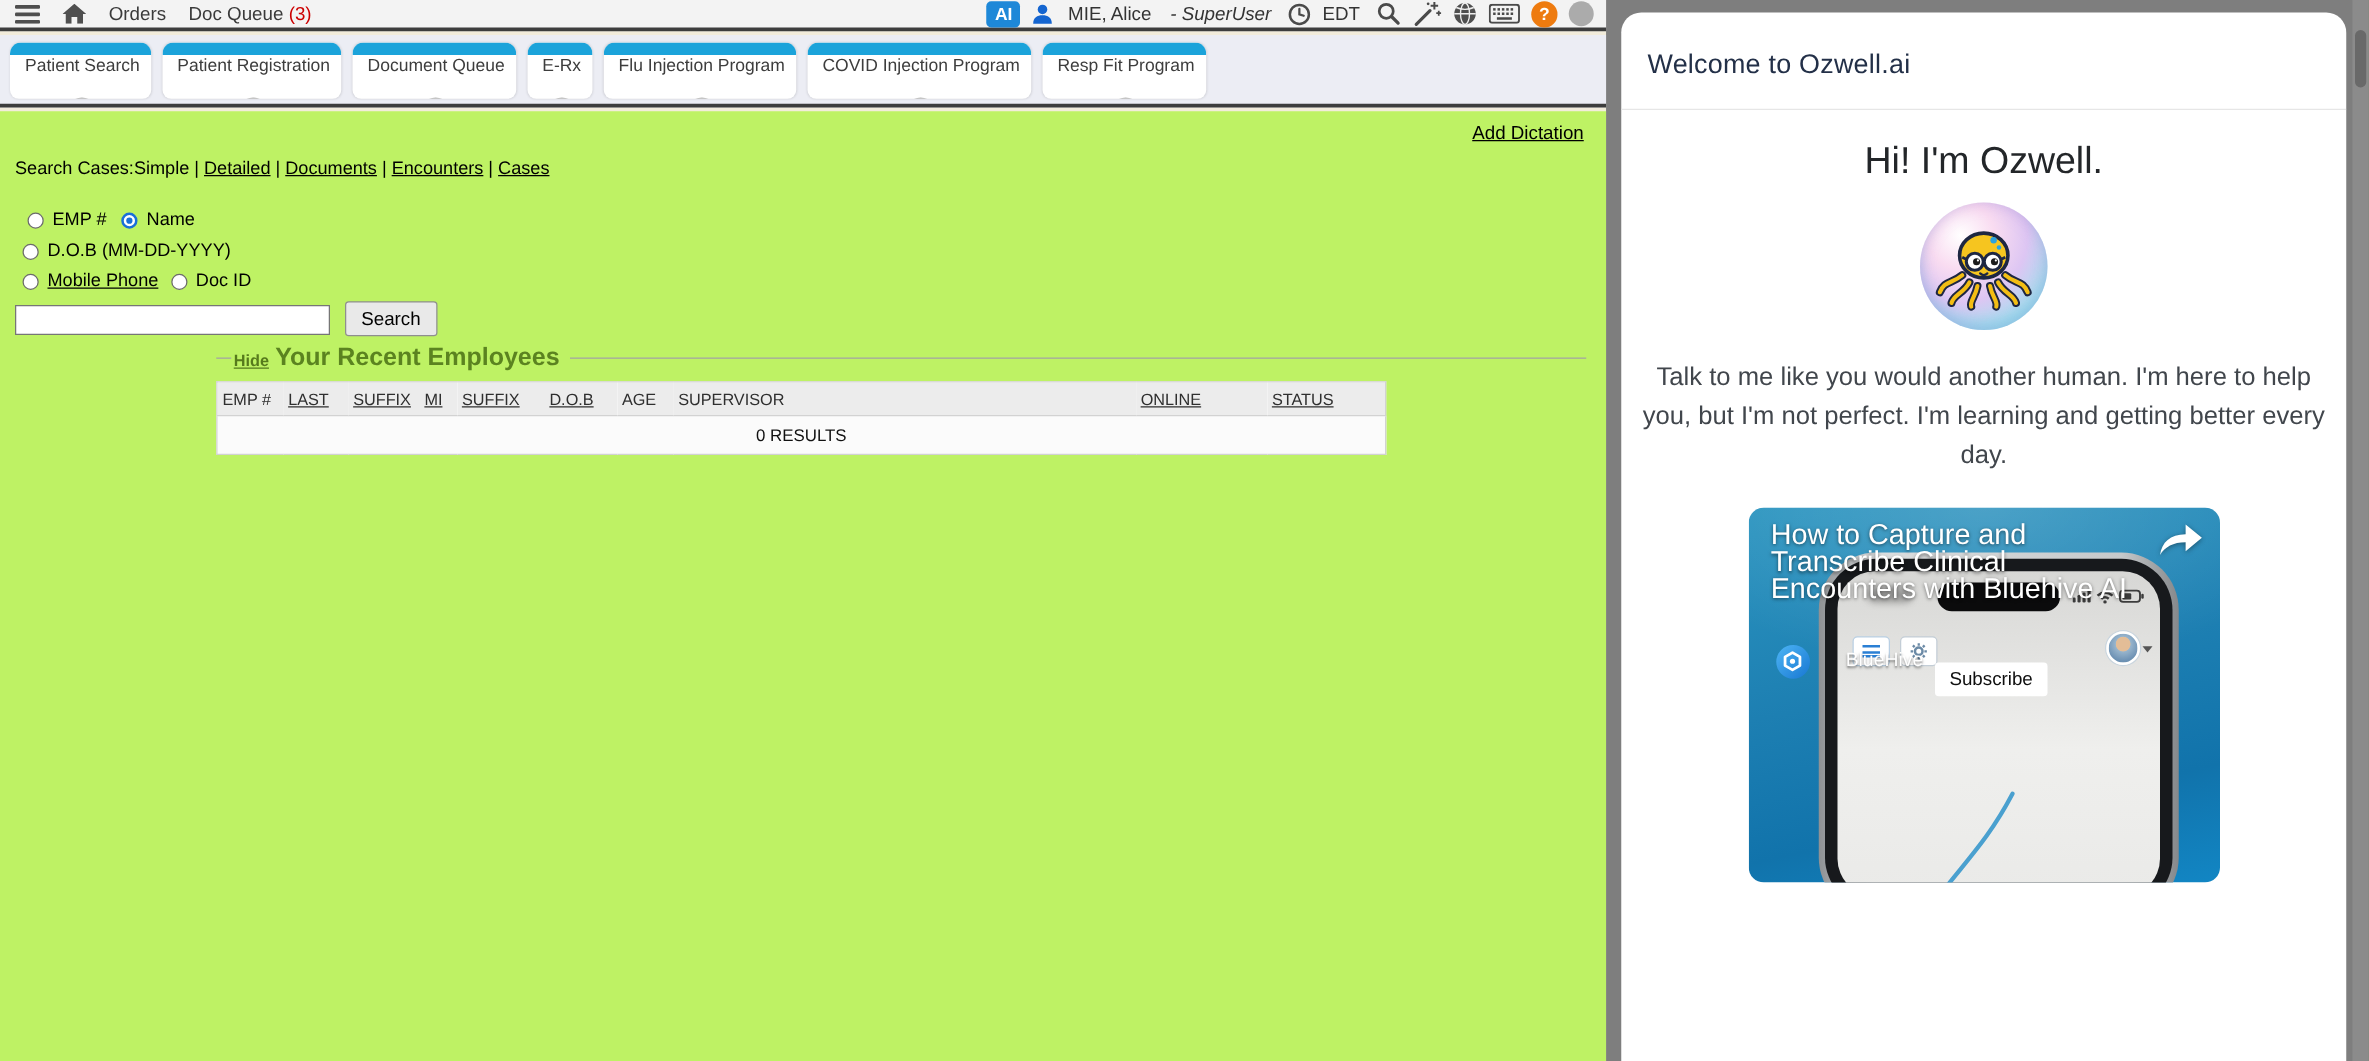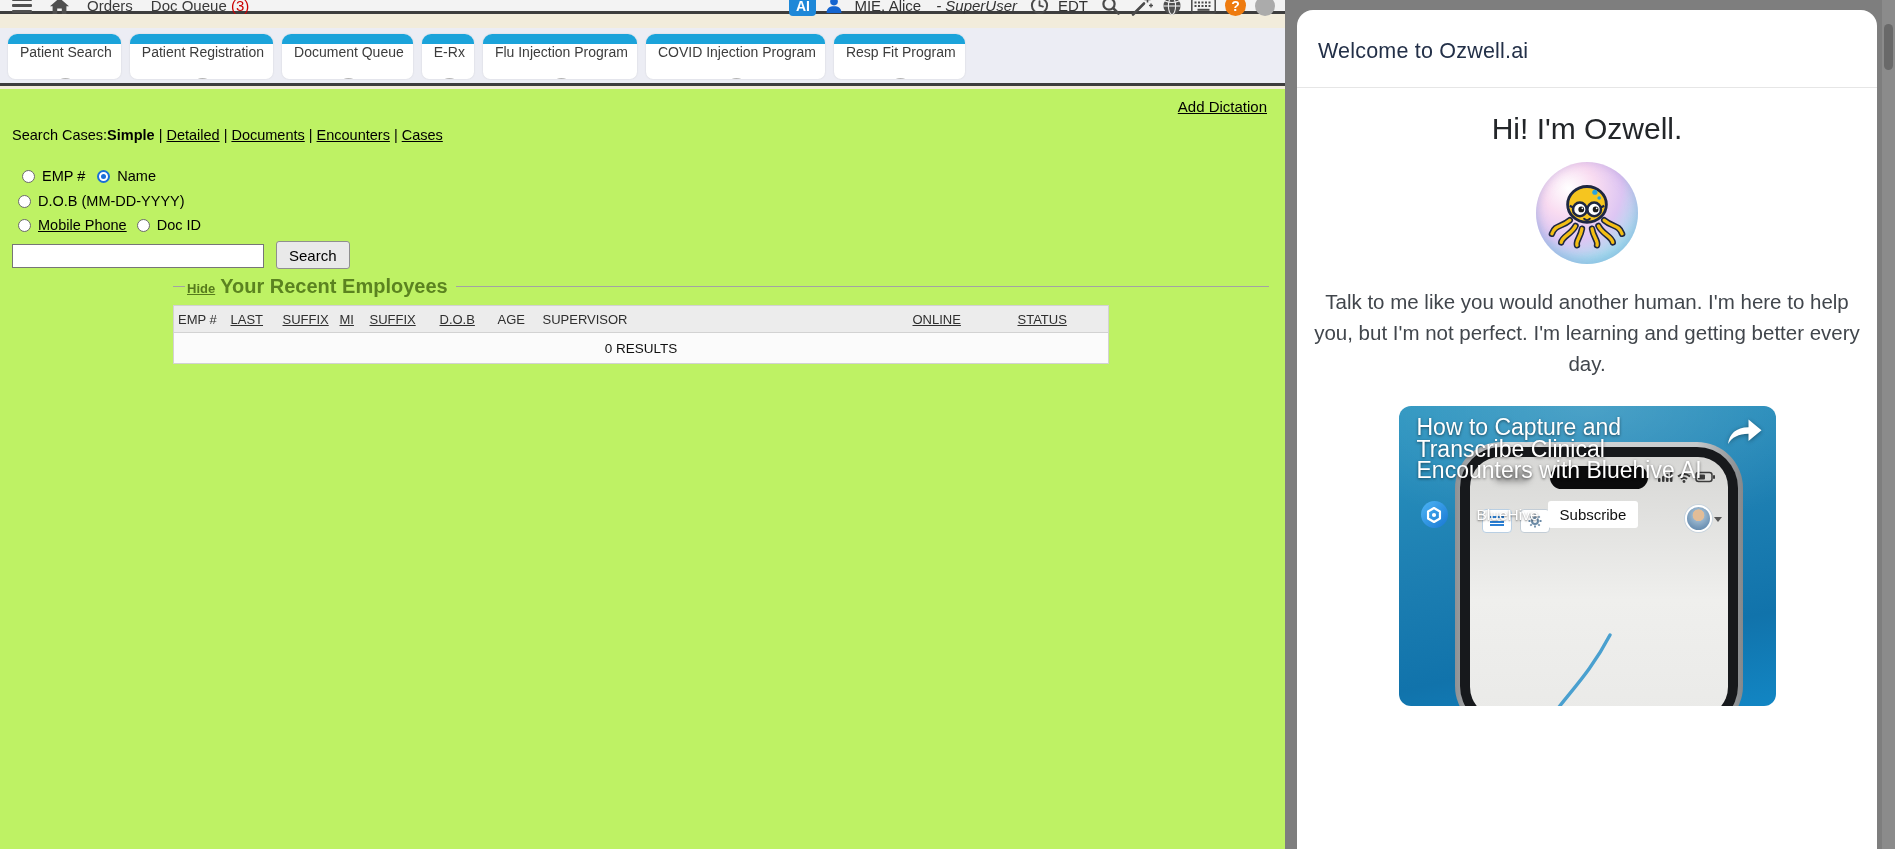--- a/index.html
+++ b/index.html
@@ -11,7 +11,7 @@
   .app { position:absolute; left:0; top:0; width:1285px; height:849px; background:#f2ecdb; }
 
   
-  .topbar { position:absolute; left:0; top:0; width:100%; height:14px; background:#f3f3f3;
+  .topbar { position:absolute; left:0; top:0; width:100%; height:25px; background:#f3f3f3;
             border-bottom:3px solid #3d3d3d; display:flex; align-items:center; padding:0 10px 0 12px; }
   .topbar .lgrp { display:flex; align-items:center; gap:18px; }
   .topbar .rgrp { margin-left:auto; display:flex; align-items:center; gap:9px; }

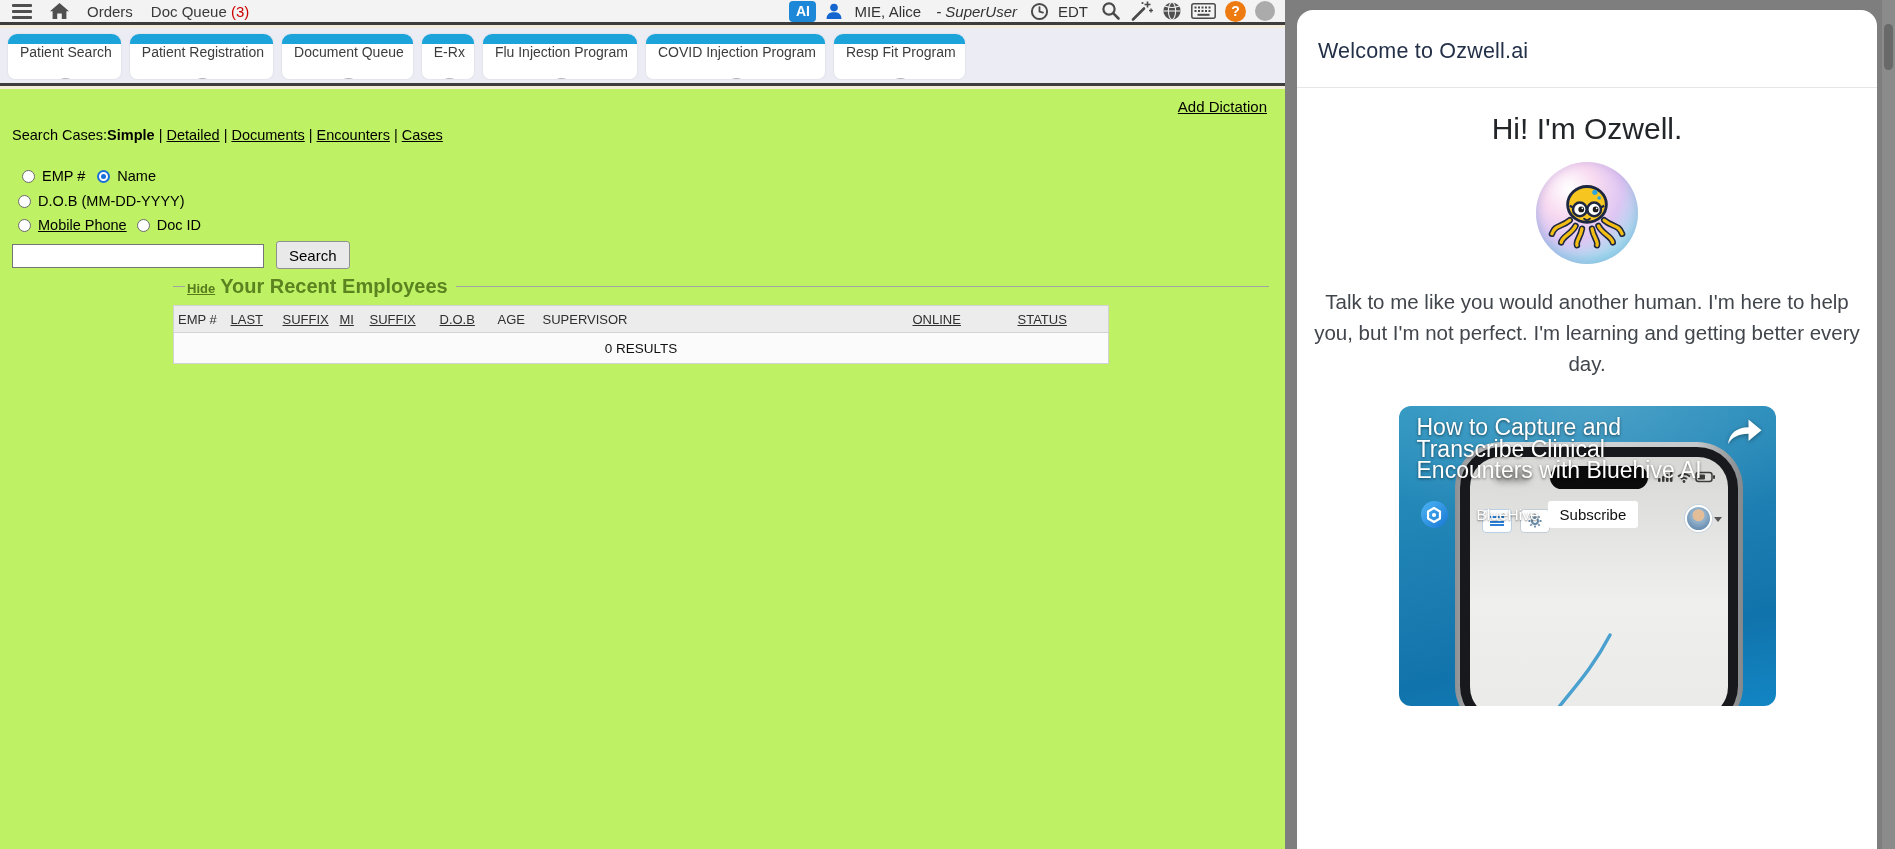--- a/index.html
+++ b/index.html
@@ -46,7 +46,7 @@
   .add-dictation { position:absolute; top:9px; right:18px; font-size:15px; color:#000;
                    text-decoration:underline; cursor:pointer; }
   .search-types { position:absolute; left:12px; top:38px; font-size:14.5px; color:#000; }
-  .search-types b { font-weight:bold; }
+  .search-types b { font-weight:normal; }
   .st-link { text-decoration:underline; cursor:pointer; }
   .st-sep { padding:0 4px; }
 

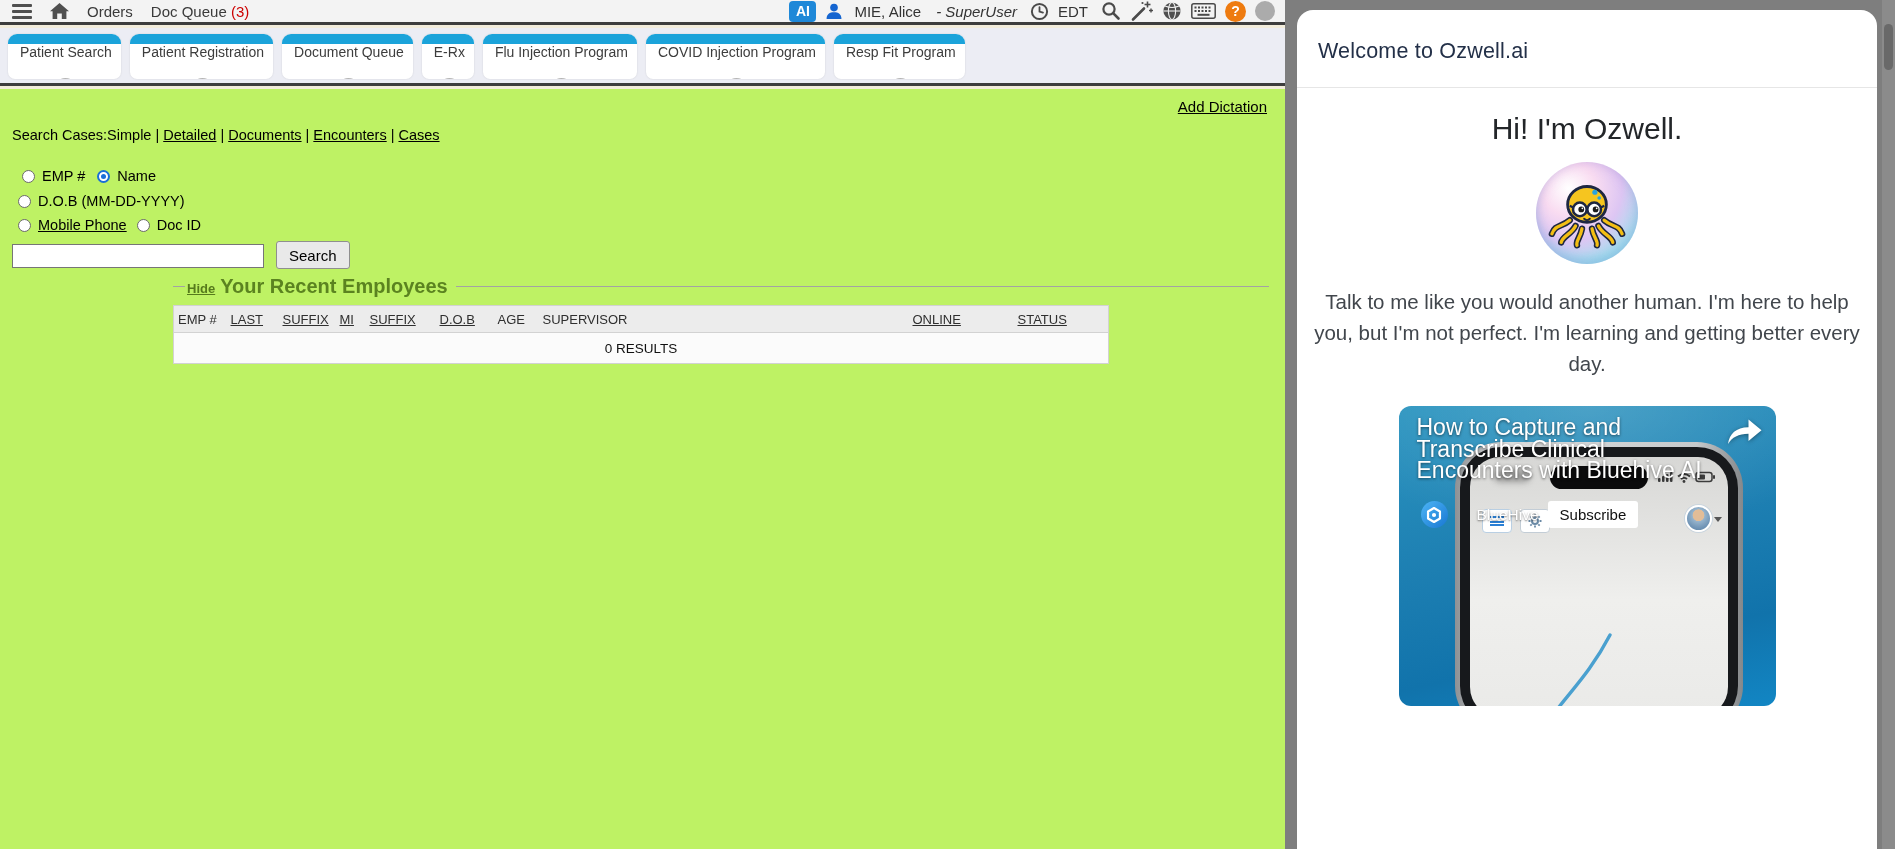--- a/index.html
+++ b/index.html
@@ -133,7 +133,7 @@
              background:linear-gradient(135deg,#4db5f5,#1877d2); display:flex; align-items:center; justify-content:center; }
   .ch-name { color:#fff; font-size:15.5px; font-weight:normal; text-shadow:0 1px 2px rgba(0,0,0,.5);padding-left:20px; }
   .subscribe-btn { height:27px; padding:0 12px; background:#fff; color:#0f0f0f; font-size:15px;
-                   border:none; border-radius:3px; font-family:"Liberation Sans",sans-serif; cursor:pointer; }
+                   border:none; border-radius:3px; font-family:"Liberation Sans",sans-serif; cursor:pointer;margin-top:29px; }
 
   
   .scrollbar { position:absolute; right:0; top:0; width:13px; height:849px; background:#8b8b8b; }

